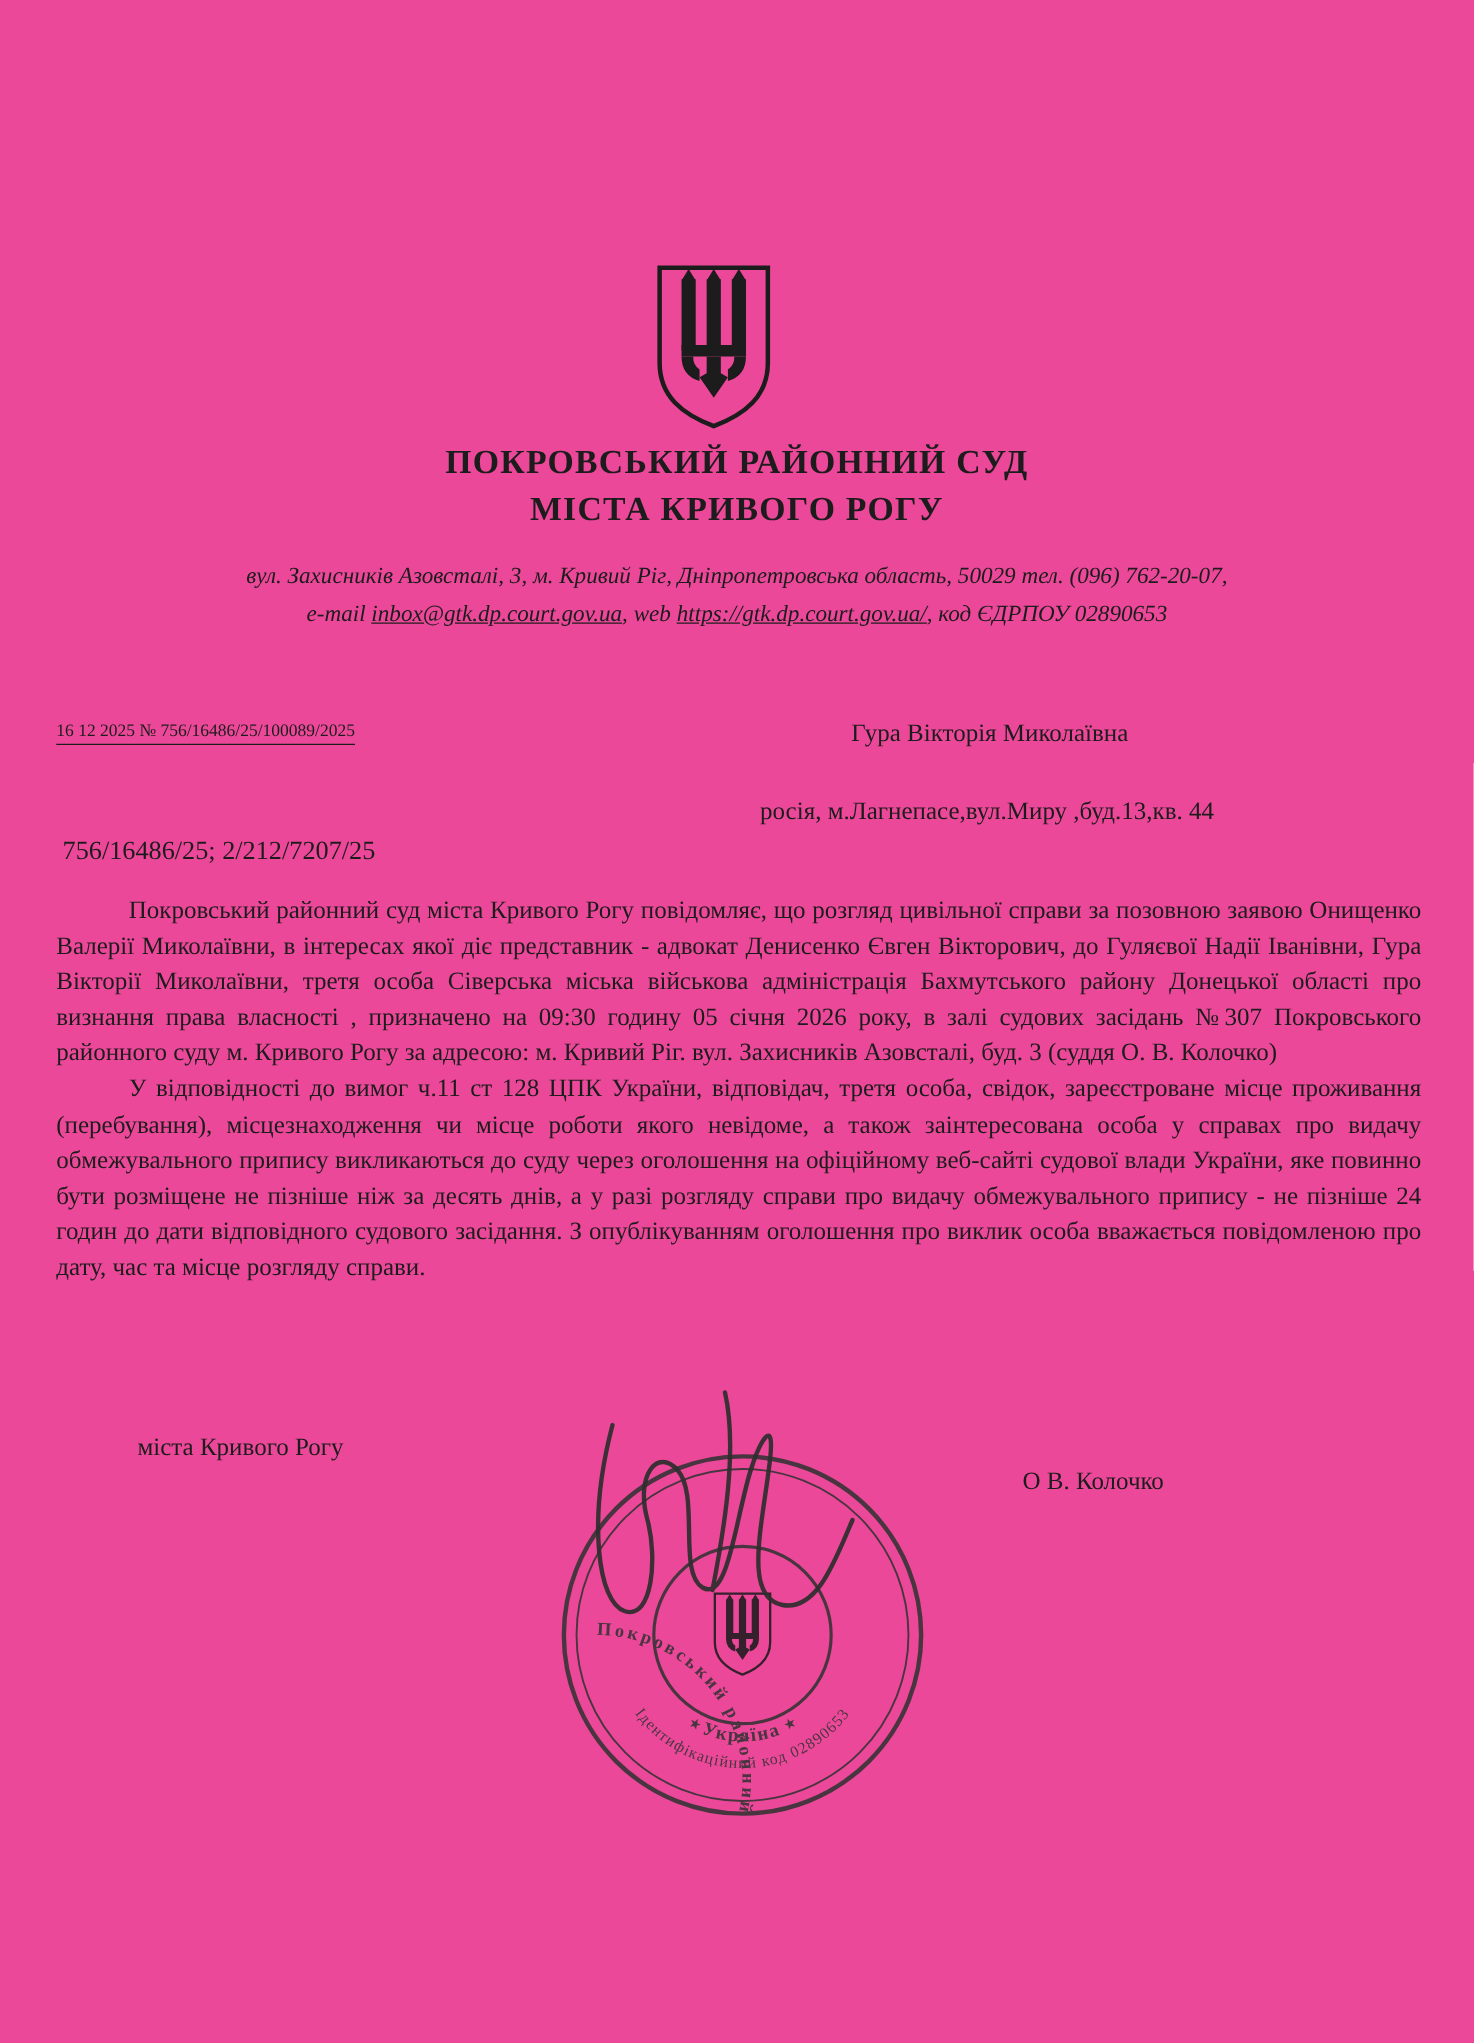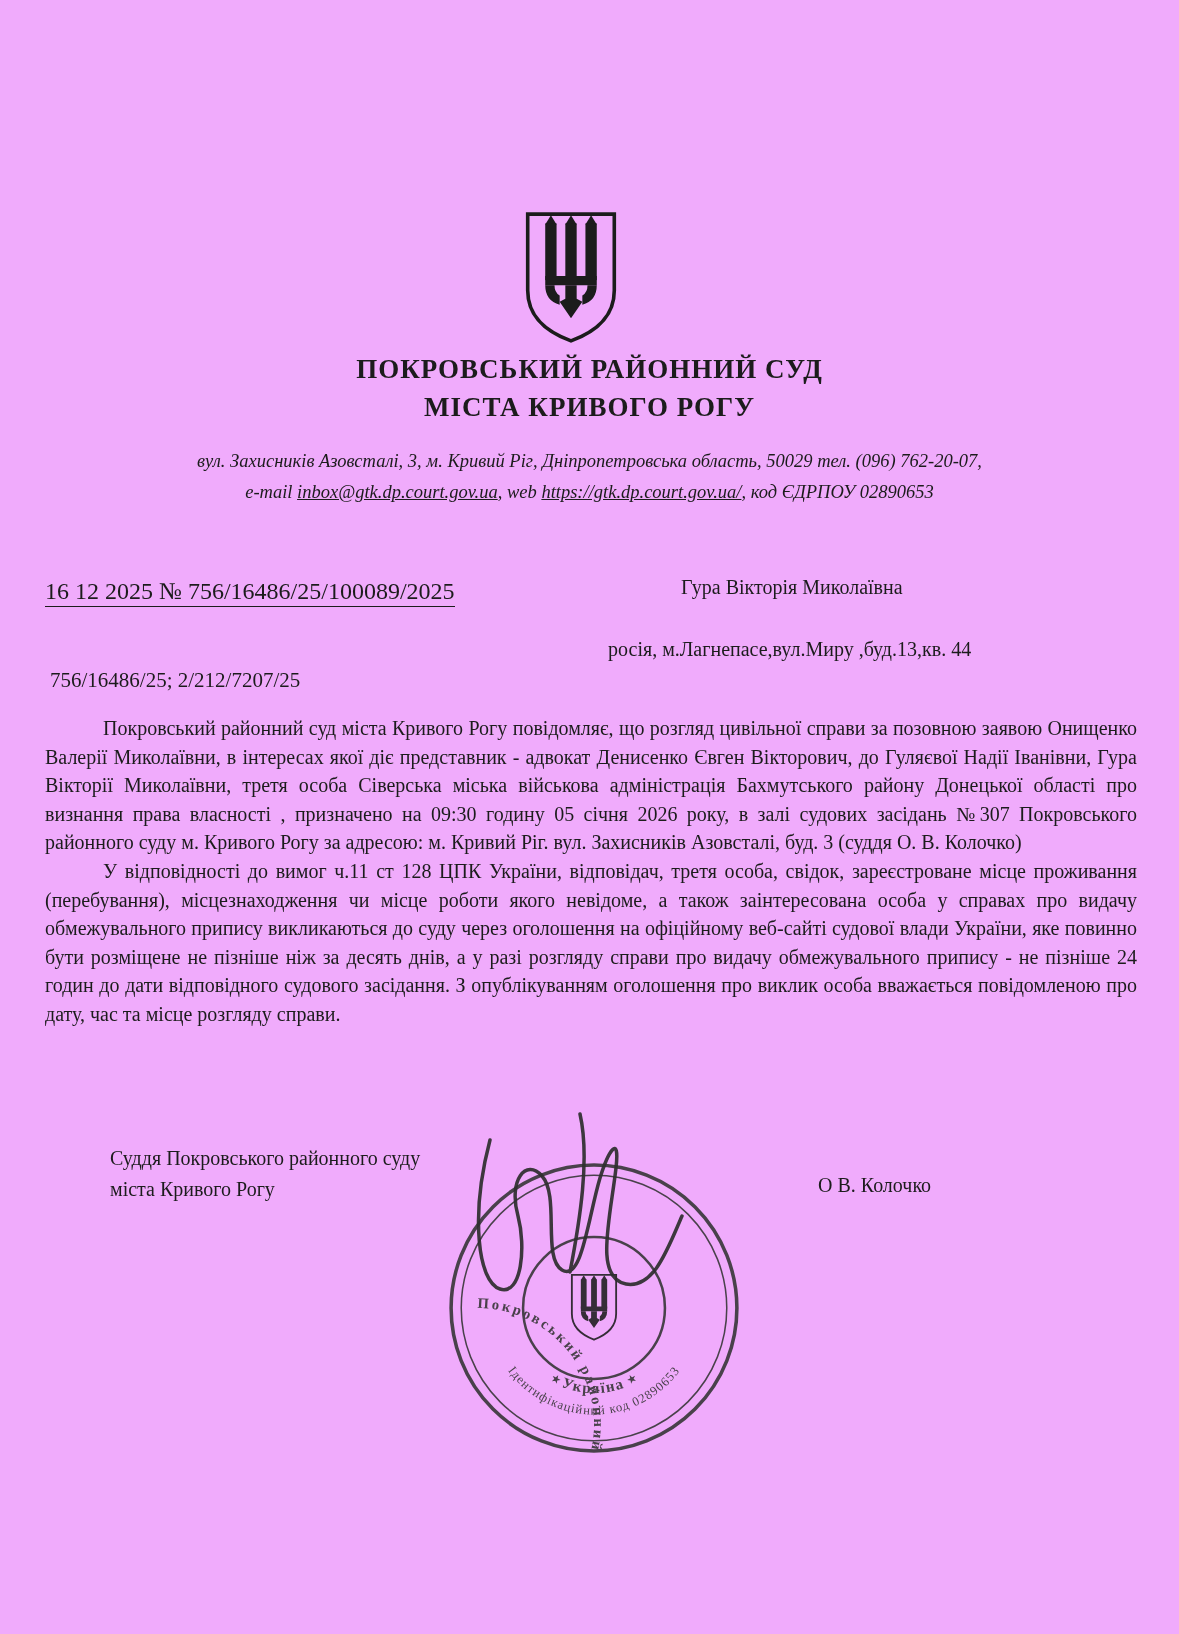--- a/index.html
+++ b/index.html
@@ -5,7 +5,7 @@
   * { margin:0; padding:0; box-sizing:border-box; }
   html,body { background:#ffffff; }
   body { font-family:"Liberation Serif", serif; color:#1c1c1c; }
-  .page { position:relative; width:1179px; height:1634px; background:#f0abfc; overflow:hidden; }
+  .page { position:relative; width:1179px; height:1634px; background:#ec4899; overflow:hidden; }
 
   .emblem { position:absolute; left:519px; top:210px; width:104px; height:134px; }
 

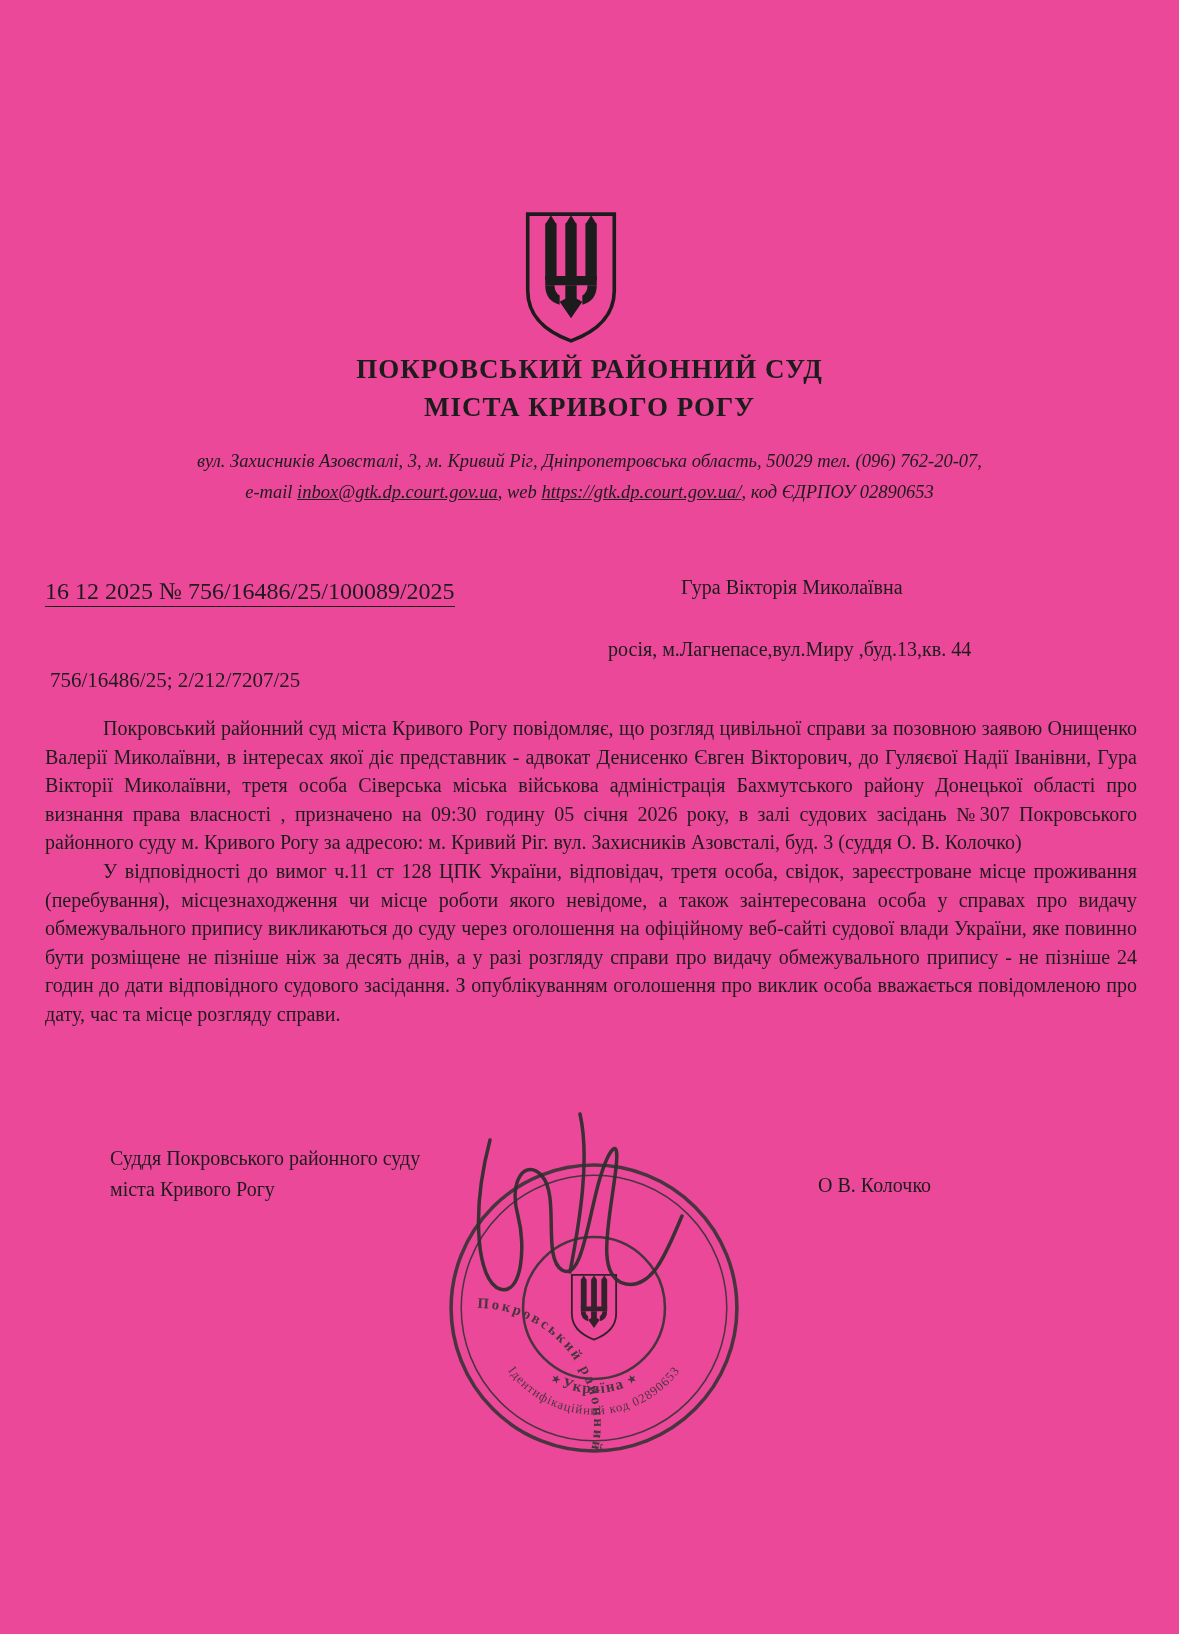--- a/index.html
+++ b/index.html
@@ -16,7 +16,7 @@
              font-size:18.5px; line-height:31px;font-style:italic; }
   .u { text-decoration:underline; }
 
-  .ref { position:absolute; left:45px; top:578px; font-size:24px;text-align:center; }
+  .ref { position:absolute; left:45px; top:578px; font-size:14px;text-align:center; }
   .ref .inner { border-bottom:1.5px solid #1c1c1c; padding-bottom:2px; }
 
   .recipient-name   { position:absolute; left:681px; top:576px; font-size:20px; }

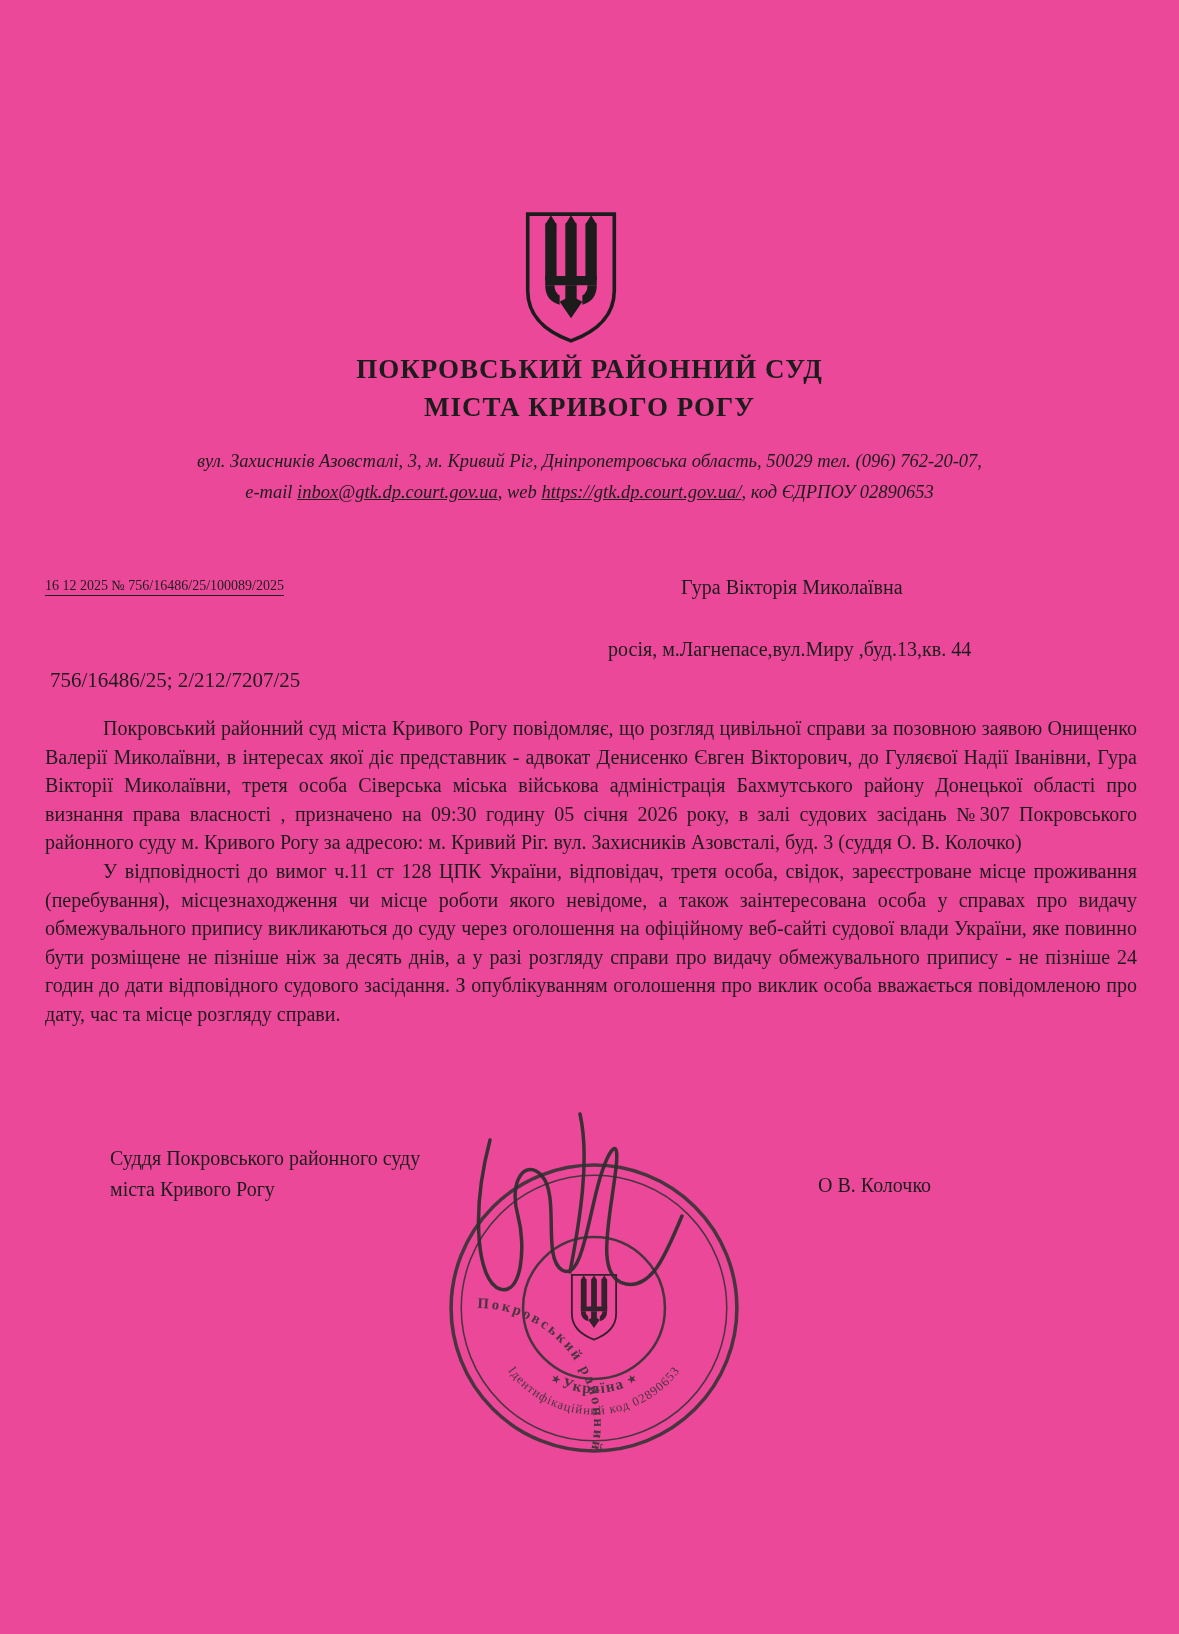--- a/index.html
+++ b/index.html
@@ -85,7 +85,6 @@
   </div>
 
   <div class="sig-title">
-    <div>Суддя  Покровського районного суду</div>
     <div>міста Кривого Рогу</div>
   </div>
   <div class="judge-name">О   В.  Колочко</div>

